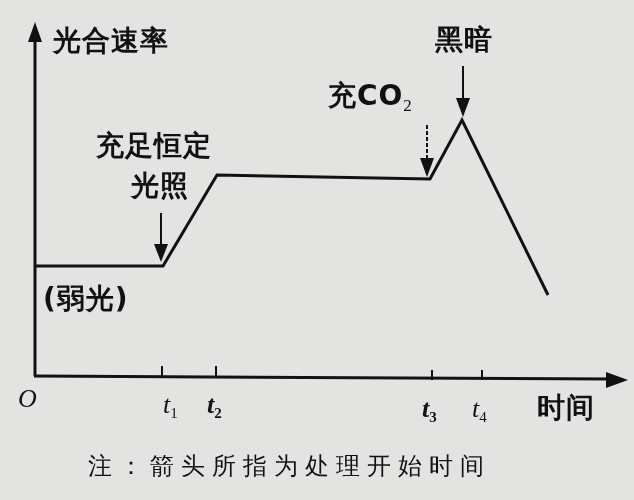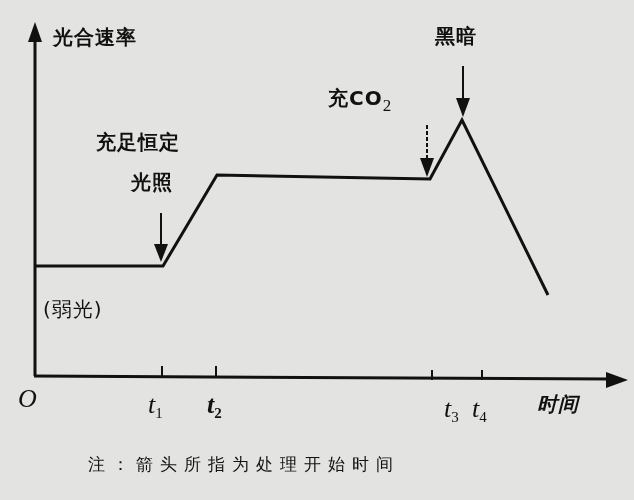--- a/index.html
+++ b/index.html
@@ -7,7 +7,7 @@
          font-family:"DejaVu Serif","Liberation Serif",serif; color:#111; }
   svg { position:absolute; left:0; top:0; }
   .lbl { position:absolute; white-space:nowrap; line-height:1; }
-  .cn { font-family:"DejaVu Sans","Liberation Sans",sans-serif; font-weight:bold; font-size:20px; letter-spacing:1px; }
+  .cn { font-family:"DejaVu Sans","Liberation Sans",sans-serif; font-weight:bold; font-size:28px; letter-spacing:1px; }
   .tick { font-family:"Liberation Serif","DejaVu Serif",serif; font-style:italic; font-size:26px; }
   .tick sub { font-style:normal; font-size:15px; vertical-align:-5px; }
   .note { font-family:Liberation Serif, serif; font-size:17px; letter-spacing:7px; }

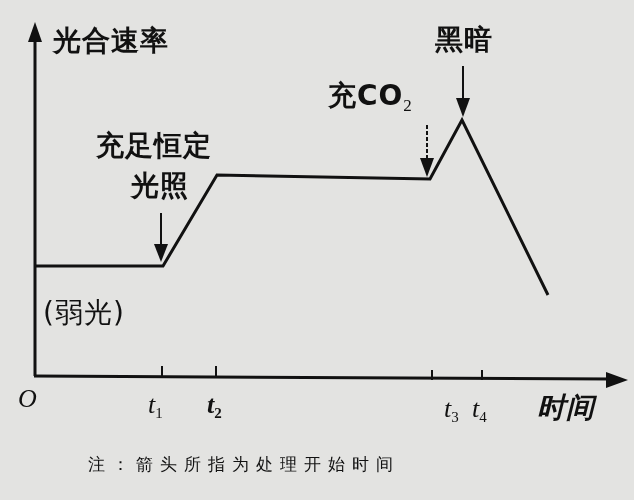--- a/index.html
+++ b/index.html
@@ -44,7 +44,7 @@
 <div class="lbl cn" style="left:53px;top:27px;">光合速率</div>
 <div class="lbl cn" style="left:96px;top:132px;text-align:center;">充足恒定</div>
 <div class="lbl cn" style="left:131px;top:172px;">光照</div>
-<div class="lbl cn" style="left:43px;top:299px;font-weight:normal;">(弱光)</div>
+<div class="lbl cn" style="left:43px;top:285px;font-weight:bold;">(弱光)</div>
 
 <div class="lbl" style="left:328px;top:82px;">
   <span class="cn">充CO</span><span class="co2"><sub>2</sub></span>

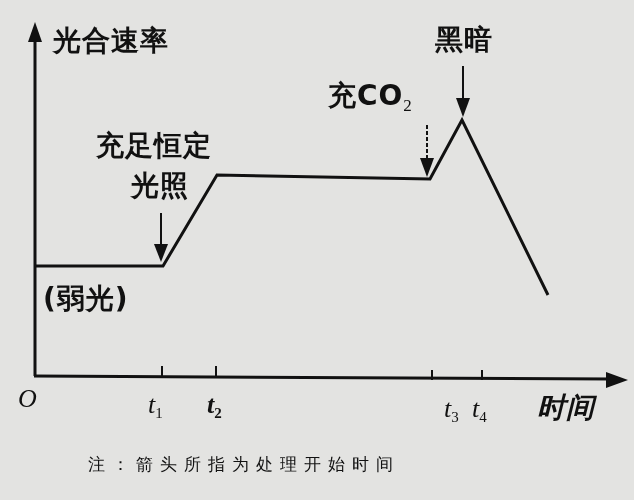--- a/index.html
+++ b/index.html
@@ -52,7 +52,7 @@
 <div class="lbl cn" style="left:435px;top:28px;font-family:Liberation Mono, monospace;">黑暗</div>
 
 <div class="lbl tick" style="left:18px;top:386px;">O</div>
-<div class="lbl tick" style="left:148px;top:392px;"><span>t</span><sub>1</sub></div>
+<div class="lbl tick" style="left:163px;top:392px;"><span>t</span><sub>1</sub></div>
 <div class="lbl tick" style="left:207px;top:392px;font-weight:bold;"><span>t</span><sub>2</sub></div>
 <div class="lbl tick" style="left:444px;top:396px;"><span>t</span><sub>3</sub></div>
 <div class="lbl tick" style="left:472px;top:396px;"><span>t</span><sub>4</sub></div>

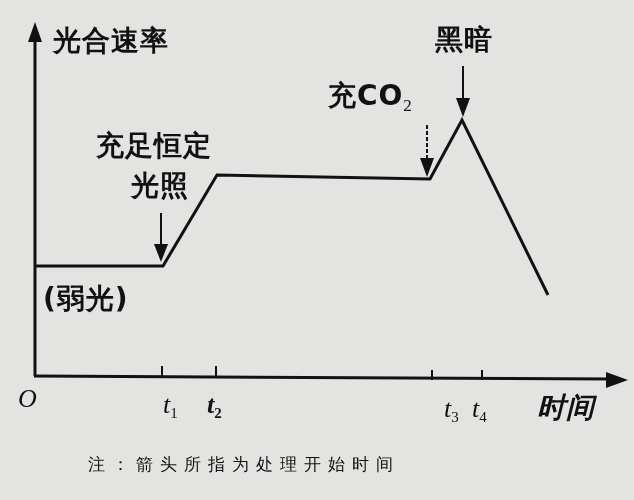--- a/index.html
+++ b/index.html
@@ -54,7 +54,7 @@
 <div class="lbl tick" style="left:18px;top:386px;">O</div>
 <div class="lbl tick" style="left:163px;top:392px;"><span>t</span><sub>1</sub></div>
 <div class="lbl tick" style="left:207px;top:392px;font-weight:bold;"><span>t</span><sub>2</sub></div>
-<div class="lbl tick" style="left:444px;top:396px;"><span>t</span><sub>3</sub></div>
+<div class="lbl tick" style="left:422px;top:396px;font-weight:bold;"><span>t</span><sub>3</sub></div>
 <div class="lbl tick" style="left:472px;top:396px;"><span>t</span><sub>4</sub></div>
 <div class="lbl cn" style="left:537px;top:394px;font-style:italic;">时间</div>
 

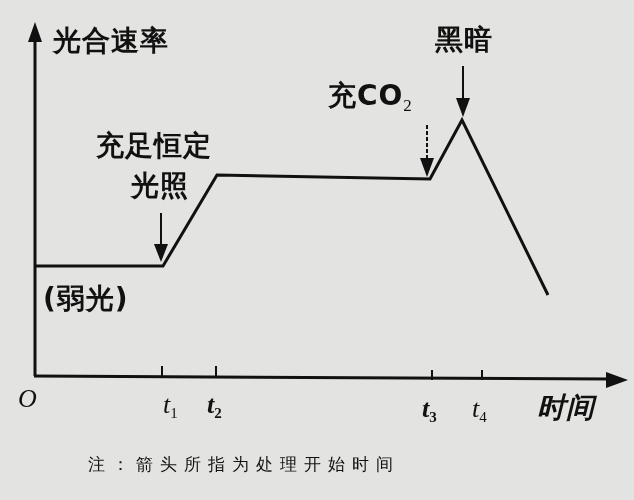--- a/index.html
+++ b/index.html
@@ -56,7 +56,7 @@
 <div class="lbl tick" style="left:207px;top:392px;font-weight:bold;"><span>t</span><sub>2</sub></div>
 <div class="lbl tick" style="left:422px;top:396px;font-weight:bold;"><span>t</span><sub>3</sub></div>
 <div class="lbl tick" style="left:472px;top:396px;"><span>t</span><sub>4</sub></div>
-<div class="lbl cn" style="left:537px;top:394px;font-style:italic;">时间</div>
+<div class="lbl cn" style="left:537px;top:394px;">时间</div>
 
 <div class="lbl note" style="left:88px;top:456px;">注：箭头所指为处理开始时间</div>
 

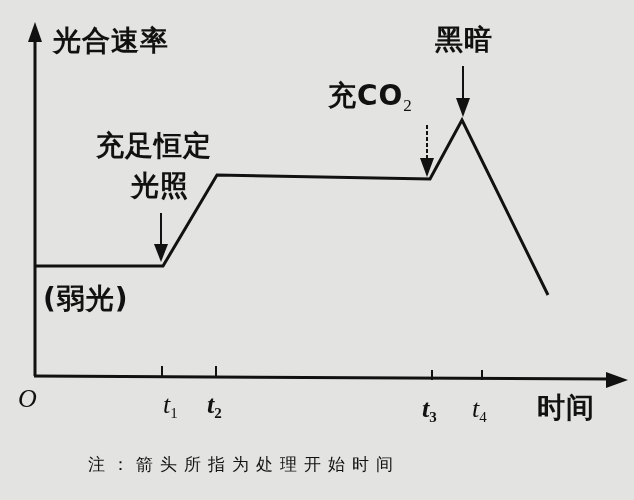--- a/index.html
+++ b/index.html
@@ -10,7 +10,7 @@
   .cn { font-family:"DejaVu Sans","Liberation Sans",sans-serif; font-weight:bold; font-size:28px; letter-spacing:1px; }
   .tick { font-family:"Liberation Serif","DejaVu Serif",serif; font-style:italic; font-size:26px; }
   .tick sub { font-style:normal; font-size:15px; vertical-align:-5px; }
-  .note { font-family:Liberation Serif, serif; font-size:17px; letter-spacing:7px; }
+  .note { font-family:Liberation Mono, monospace; font-size:24px; letter-spacing:7px; }
   .co2 { font-family:"Liberation Serif","DejaVu Serif",serif; font-size:28px; }
   .co2 sub { font-size:17px; vertical-align:-6px; }
 </style>

